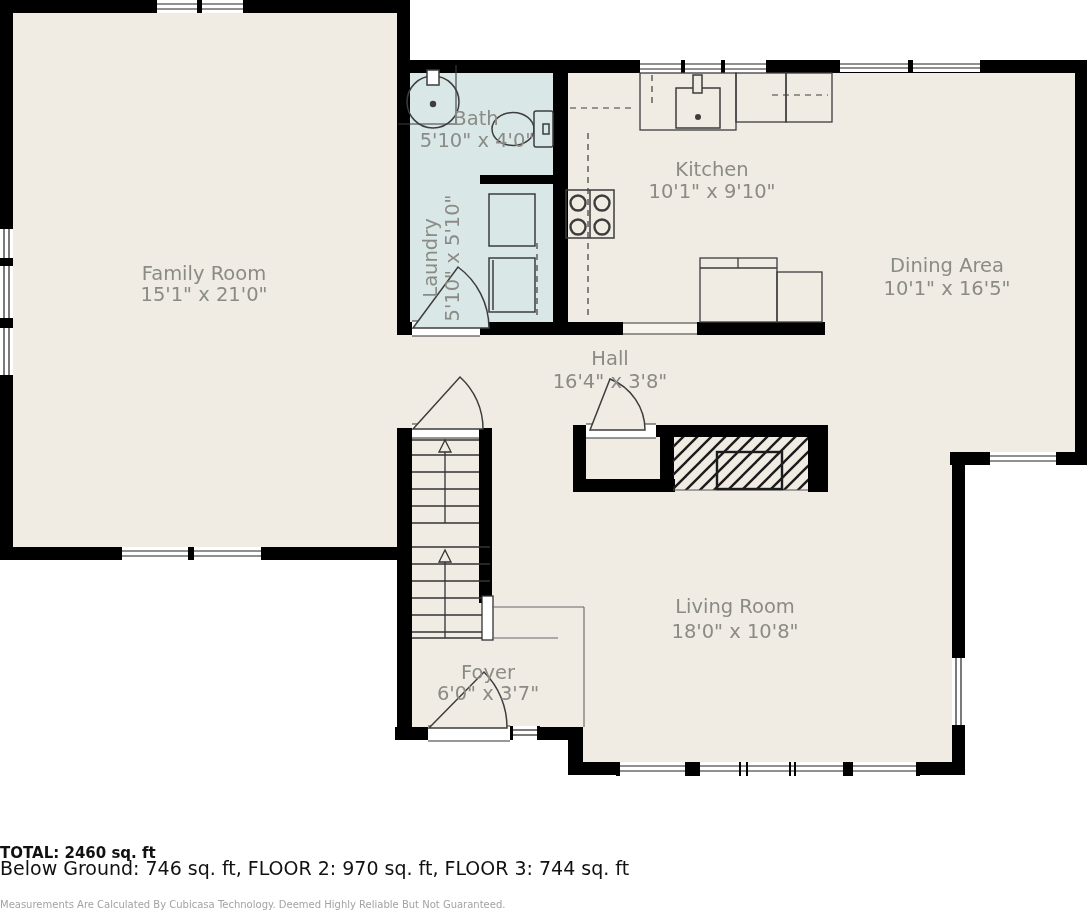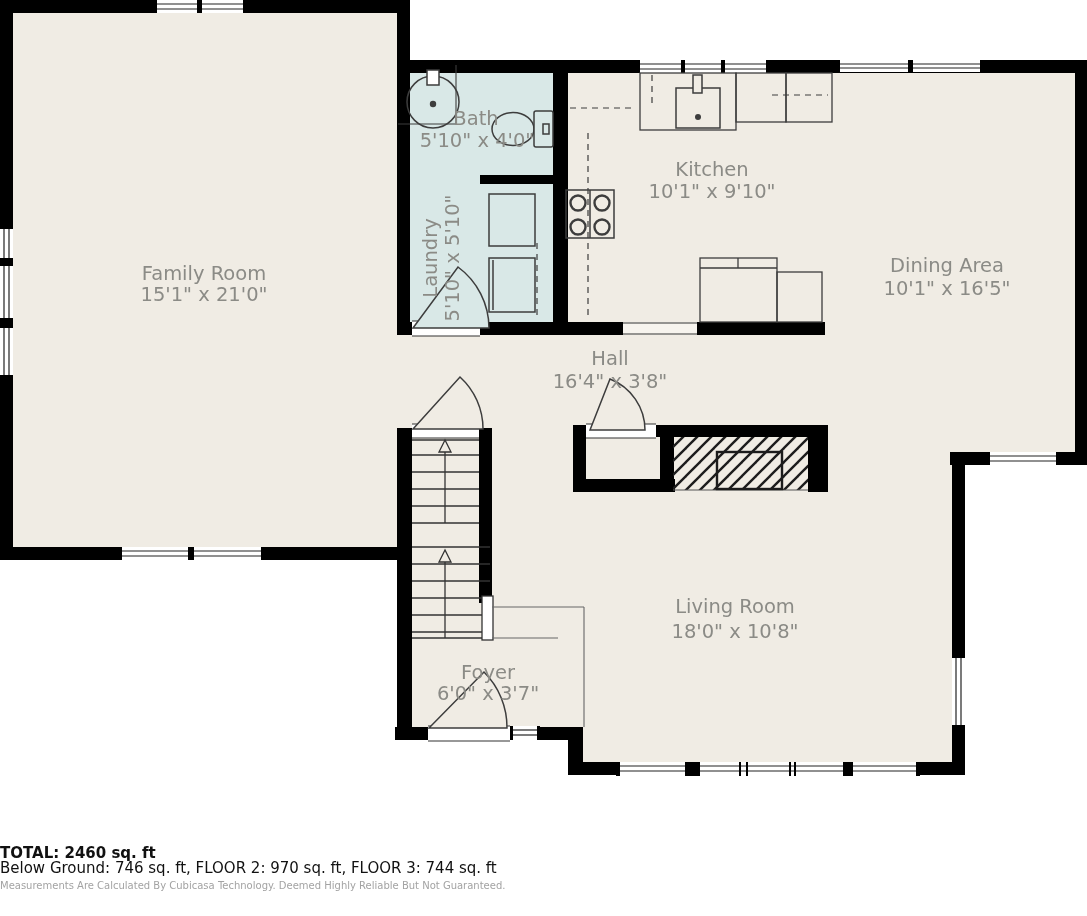--- a/index.html
+++ b/index.html
@@ -9,7 +9,7 @@
   .room-label{font-family:"DejaVu Sans","Liberation Sans",sans-serif;font-size:19.5px;}
   #footer{position:absolute;top:845px;left:0;width:100%;text-align:left;color:#111;}
   #footer .total{font-size:15px;font-weight:bold;line-height:16px;}
-  #footer .line{font-size:15px;line-height:14.5px;}
+  #footer .line{font-size:19px;line-height:14.5px;}
   #footer .disclaimer{font-size:10px;color:#a3a3a3;margin-top:4px;}
 </style>
 </head>

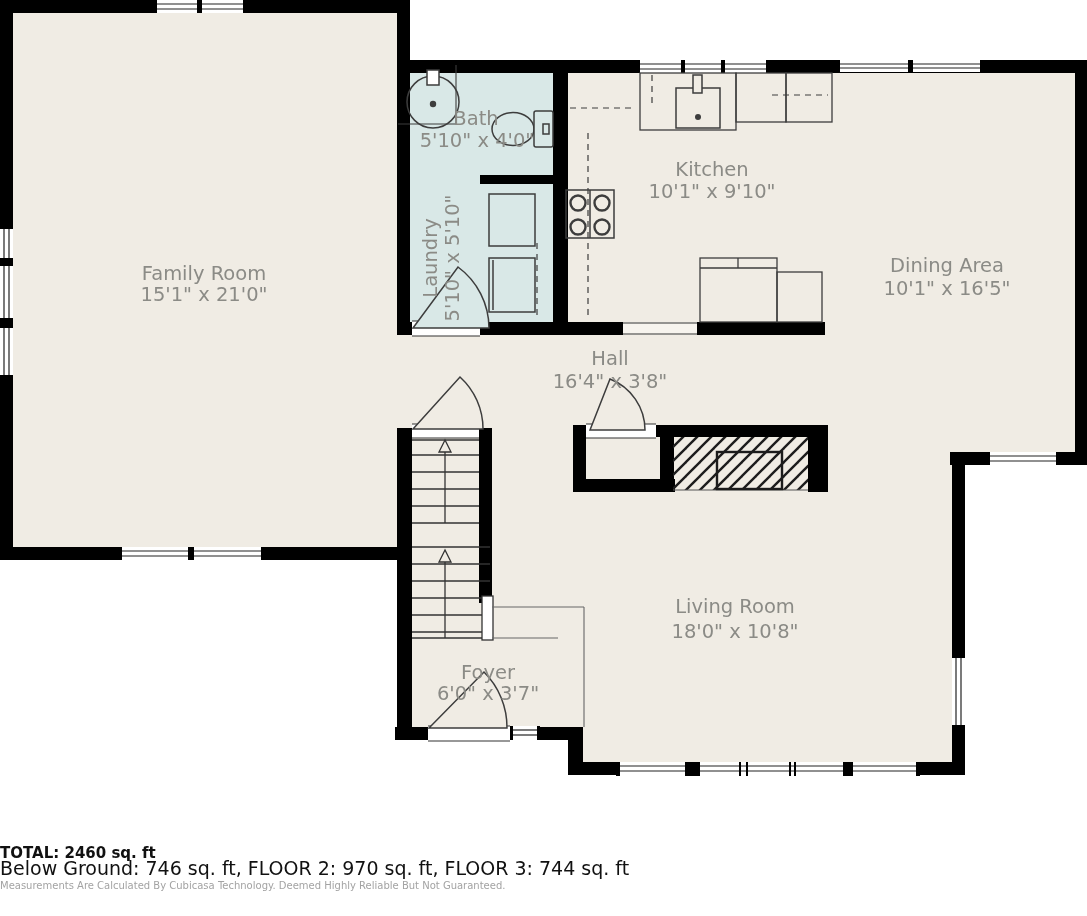--- a/index.html
+++ b/index.html
@@ -10,7 +10,7 @@
   #footer{position:absolute;top:845px;left:0;width:100%;text-align:left;color:#111;}
   #footer .total{font-size:15px;font-weight:bold;line-height:16px;}
   #footer .line{font-size:19px;line-height:14.5px;}
-  #footer .disclaimer{font-size:10px;color:#a3a3a3;margin-top:4px;}
+  #footer .disclaimer{font-size:10px;color:#a3a3a3;margin-top:23px;}
 </style>
 </head>
 <body>

